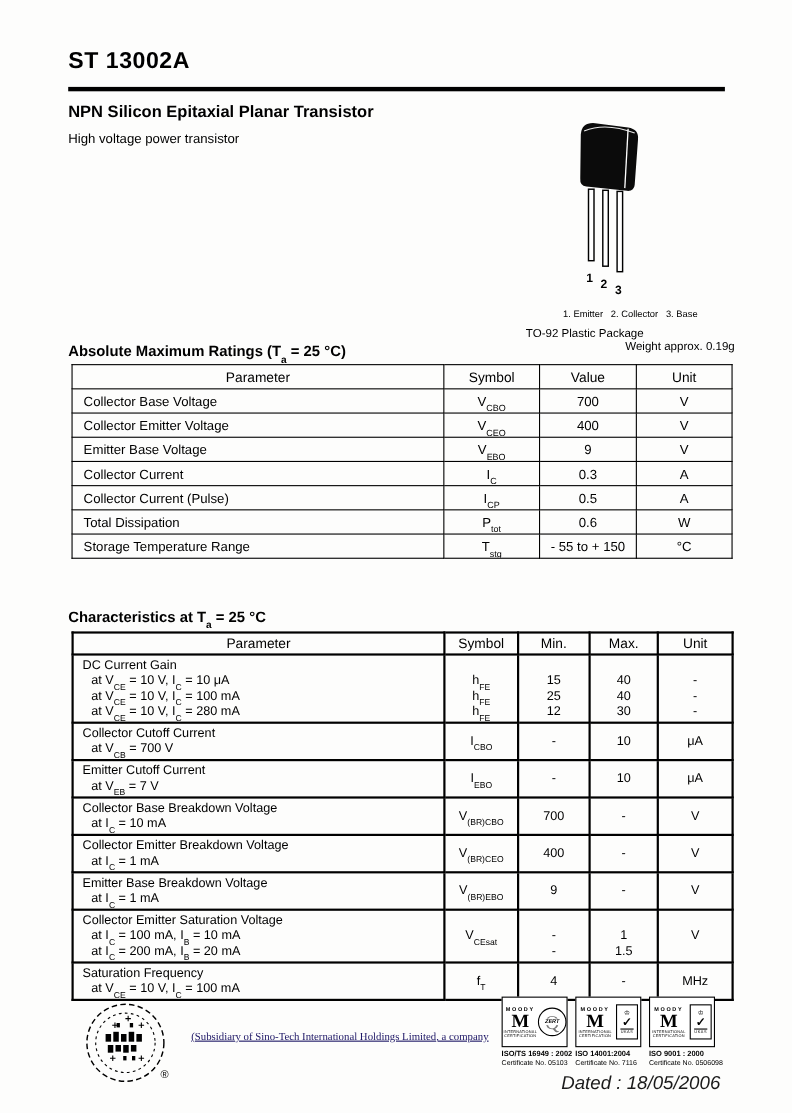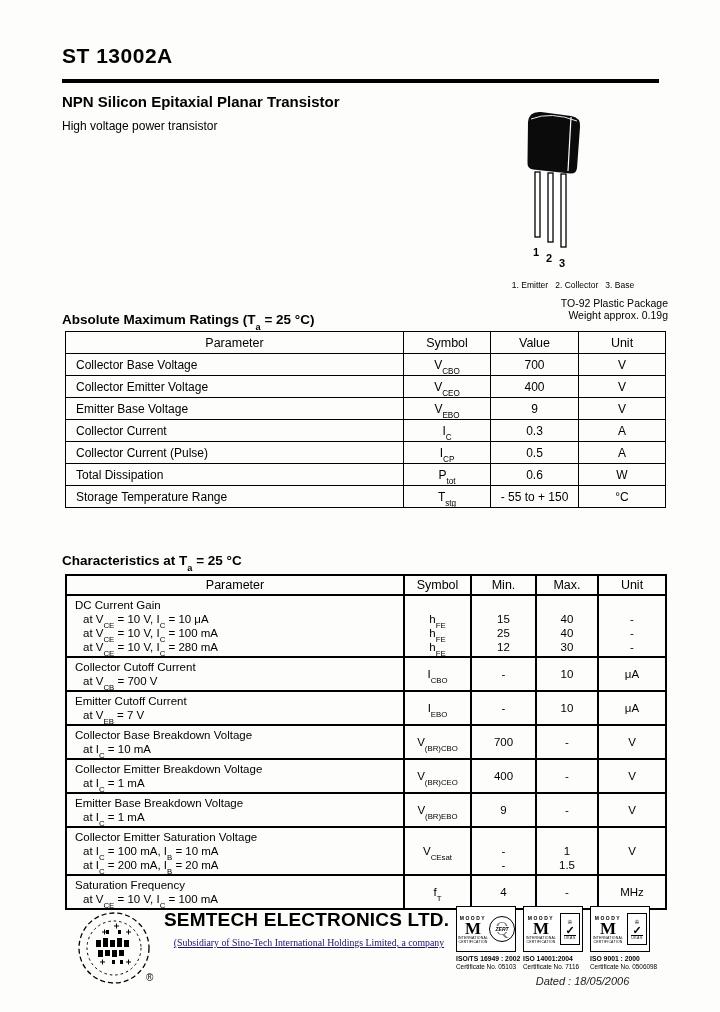--- a/index.html
+++ b/index.html
@@ -16,7 +16,7 @@
   .pkg-drawing{position:absolute;left:495px;top:106px;}
   .pin-legend{position:absolute;left:478px;top:280px;width:190px;text-align:center;
               font-size:8.5px;white-space:pre;}
-  .pkg-name{position:absolute;left:478px;top:297px;width:190px;text-align:right;font-size:10.5px;}
+  .pkg-name{position:absolute;left:478px;top:297px;width:190px;text-align:left;font-size:10.5px;}
   .pkg-weight{position:absolute;left:478px;top:309px;width:190px;text-align:right;font-size:10.5px;}
 
   

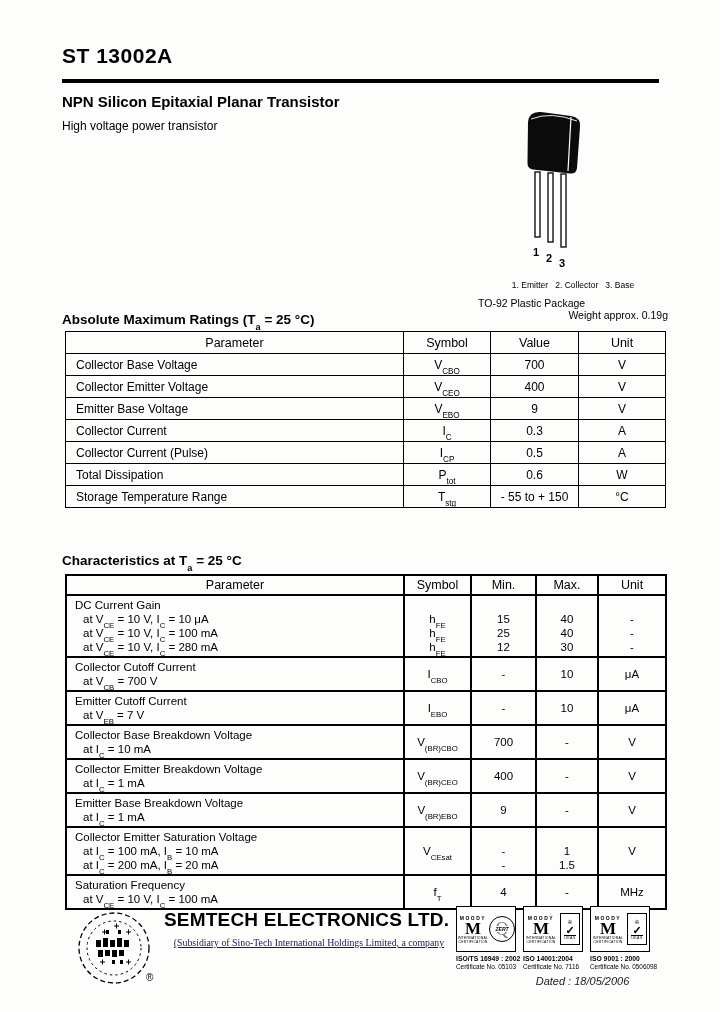--- a/index.html
+++ b/index.html
@@ -317,7 +317,6 @@
   </svg>
   <div class="reg-mark">®</div>
 
-  <div class="company-name">SEMTECH ELECTRONICS LTD.</div>
   <div class="company-sub sub1">(Subsidiary of Sino-Tech International Holdings Limited, a company</div>
 
   <div class="certs">

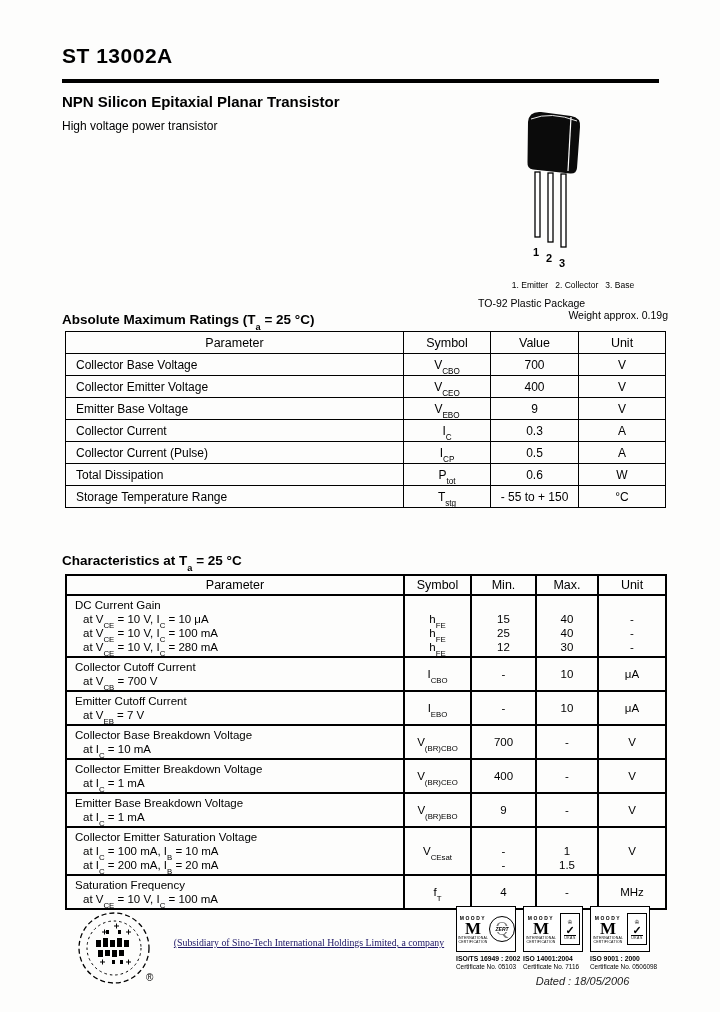--- a/index.html
+++ b/index.html
@@ -73,7 +73,7 @@
   .cert-line2{font-size:6.4px;line-height:8px;white-space:nowrap;}
 
   .dated{position:absolute;left:500px;top:975px;width:165px;text-align:center;
-         font-style:italic;font-size:11px;color:#1a1a1a;}
+         font-style:italic;font-size:17px;color:#1a1a1a;}
 </style>
 </head>
 <body>

